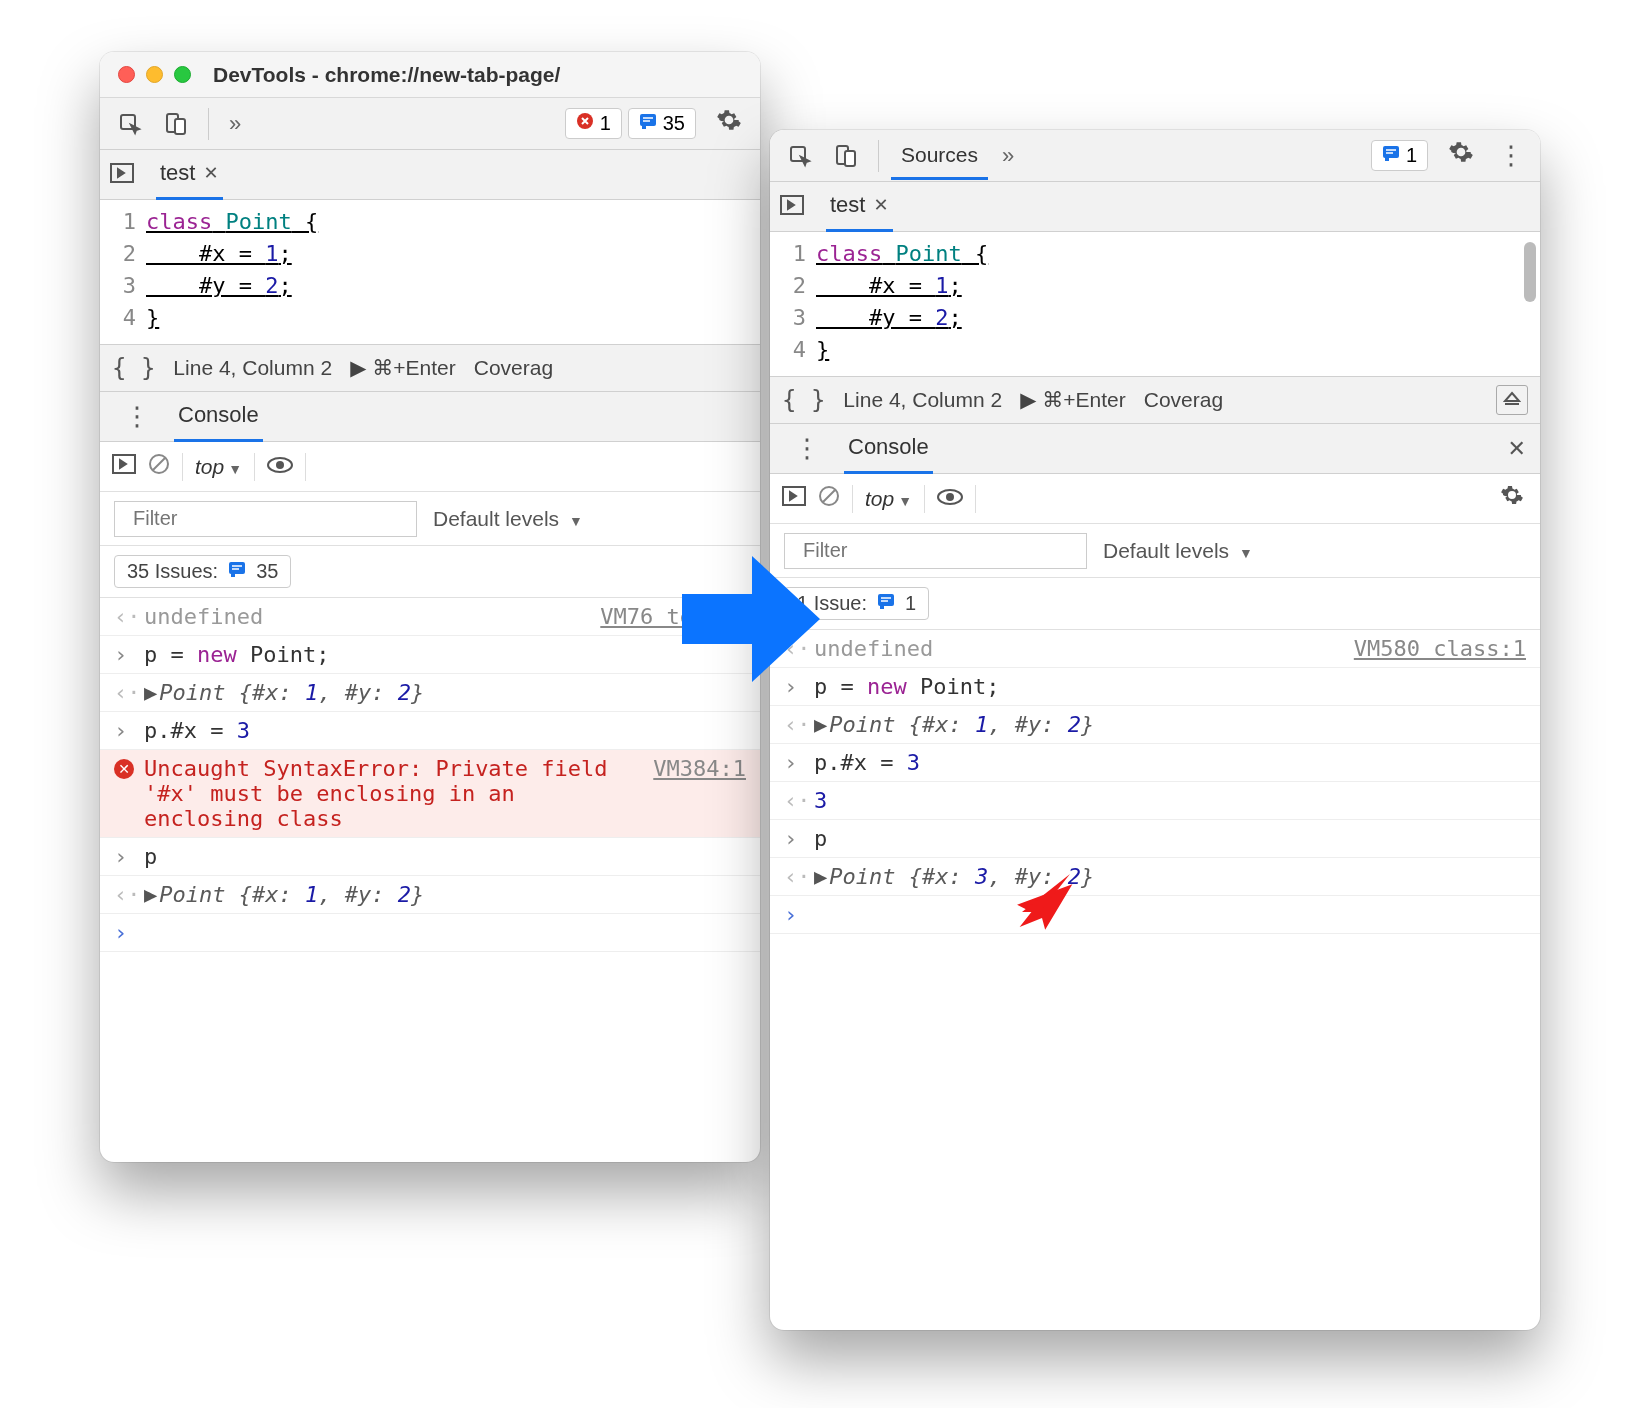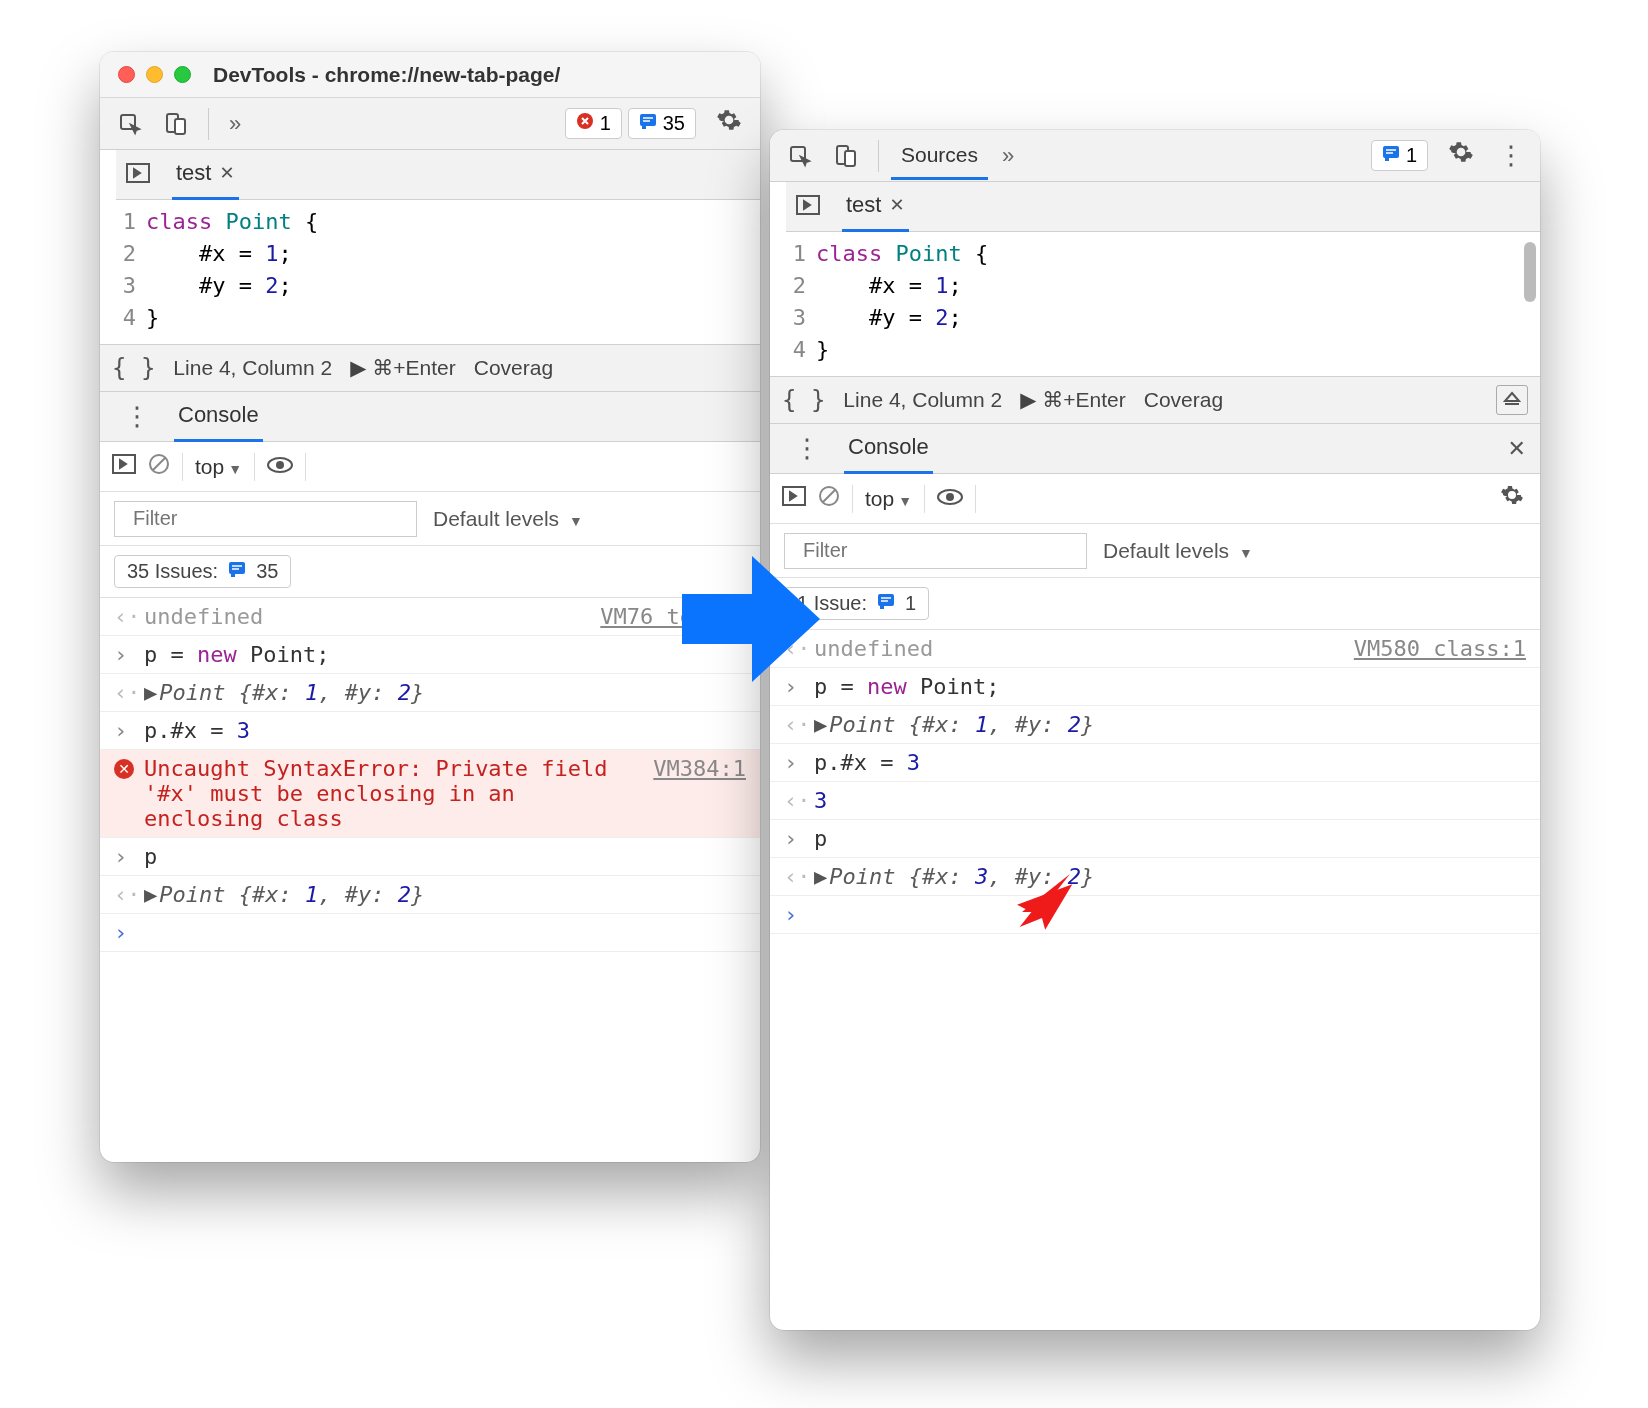--- a/index.html
+++ b/index.html
@@ -62,7 +62,7 @@
 
   .filetabs {
     display:flex; align-items:center; height:50px; background:#f2f2f2;
-    border-bottom:1px solid #d0d0d0; padding:0 10px; gap:14px;margin-left:16px;
+    border-bottom:1px solid #d0d0d0; padding:0 10px; gap:14px;
   }
   .filetabs .play-btn { width:32px; color:#555; }
   .filetabs .file-tab {

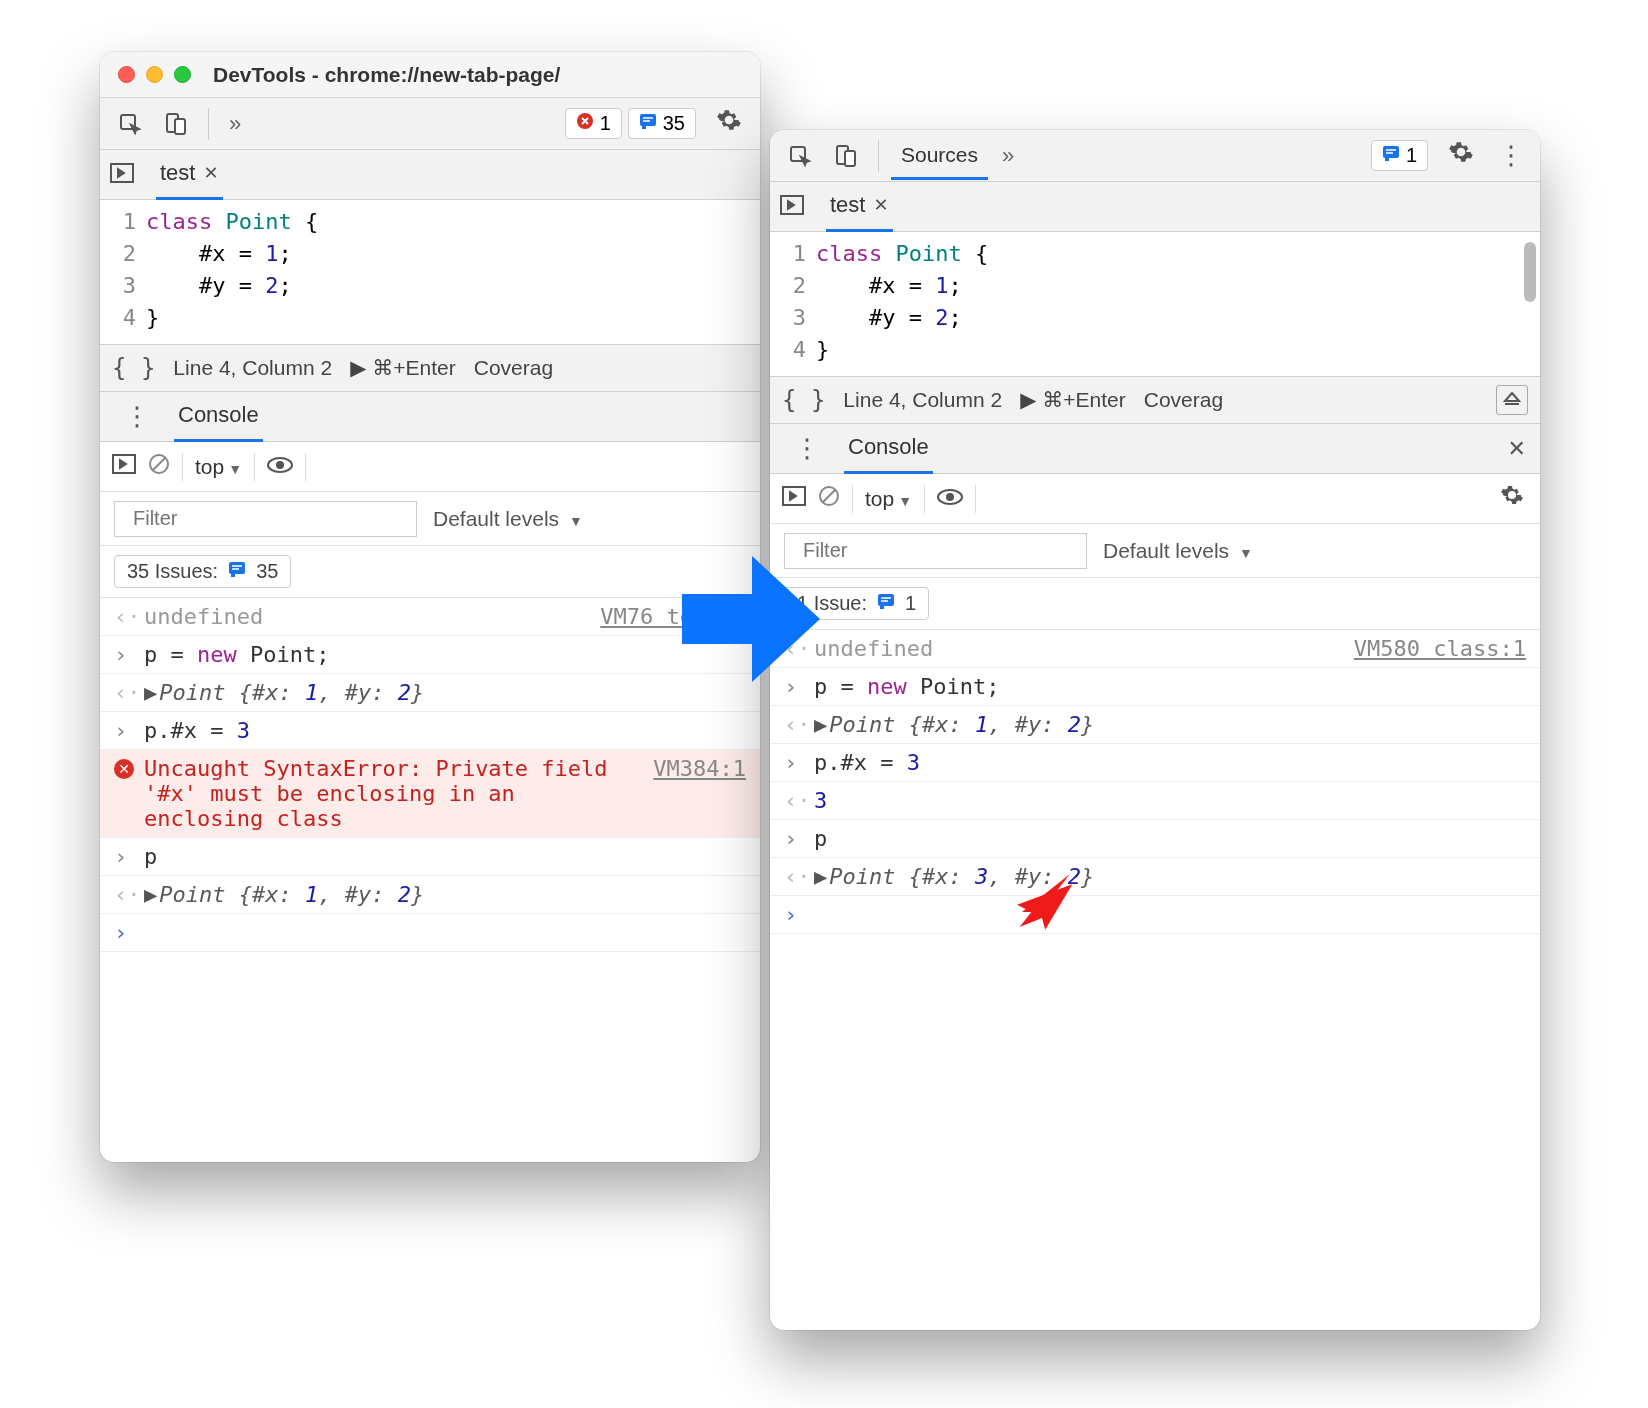--- a/index.html
+++ b/index.html
@@ -76,7 +76,7 @@
     font-size:22px; line-height:32px; padding:6px 0 10px;
   }
   .gutter { width:46px; text-align:right; color:#888; padding-right:10px; }
-  .code-body { white-space:pre; }
+  .code-body { white-space:pre;text-decoration:underline; }
   .kw { color:#9b2393; }
   .cls { color:#008080; }
   .num { color:#1a1aa6; }

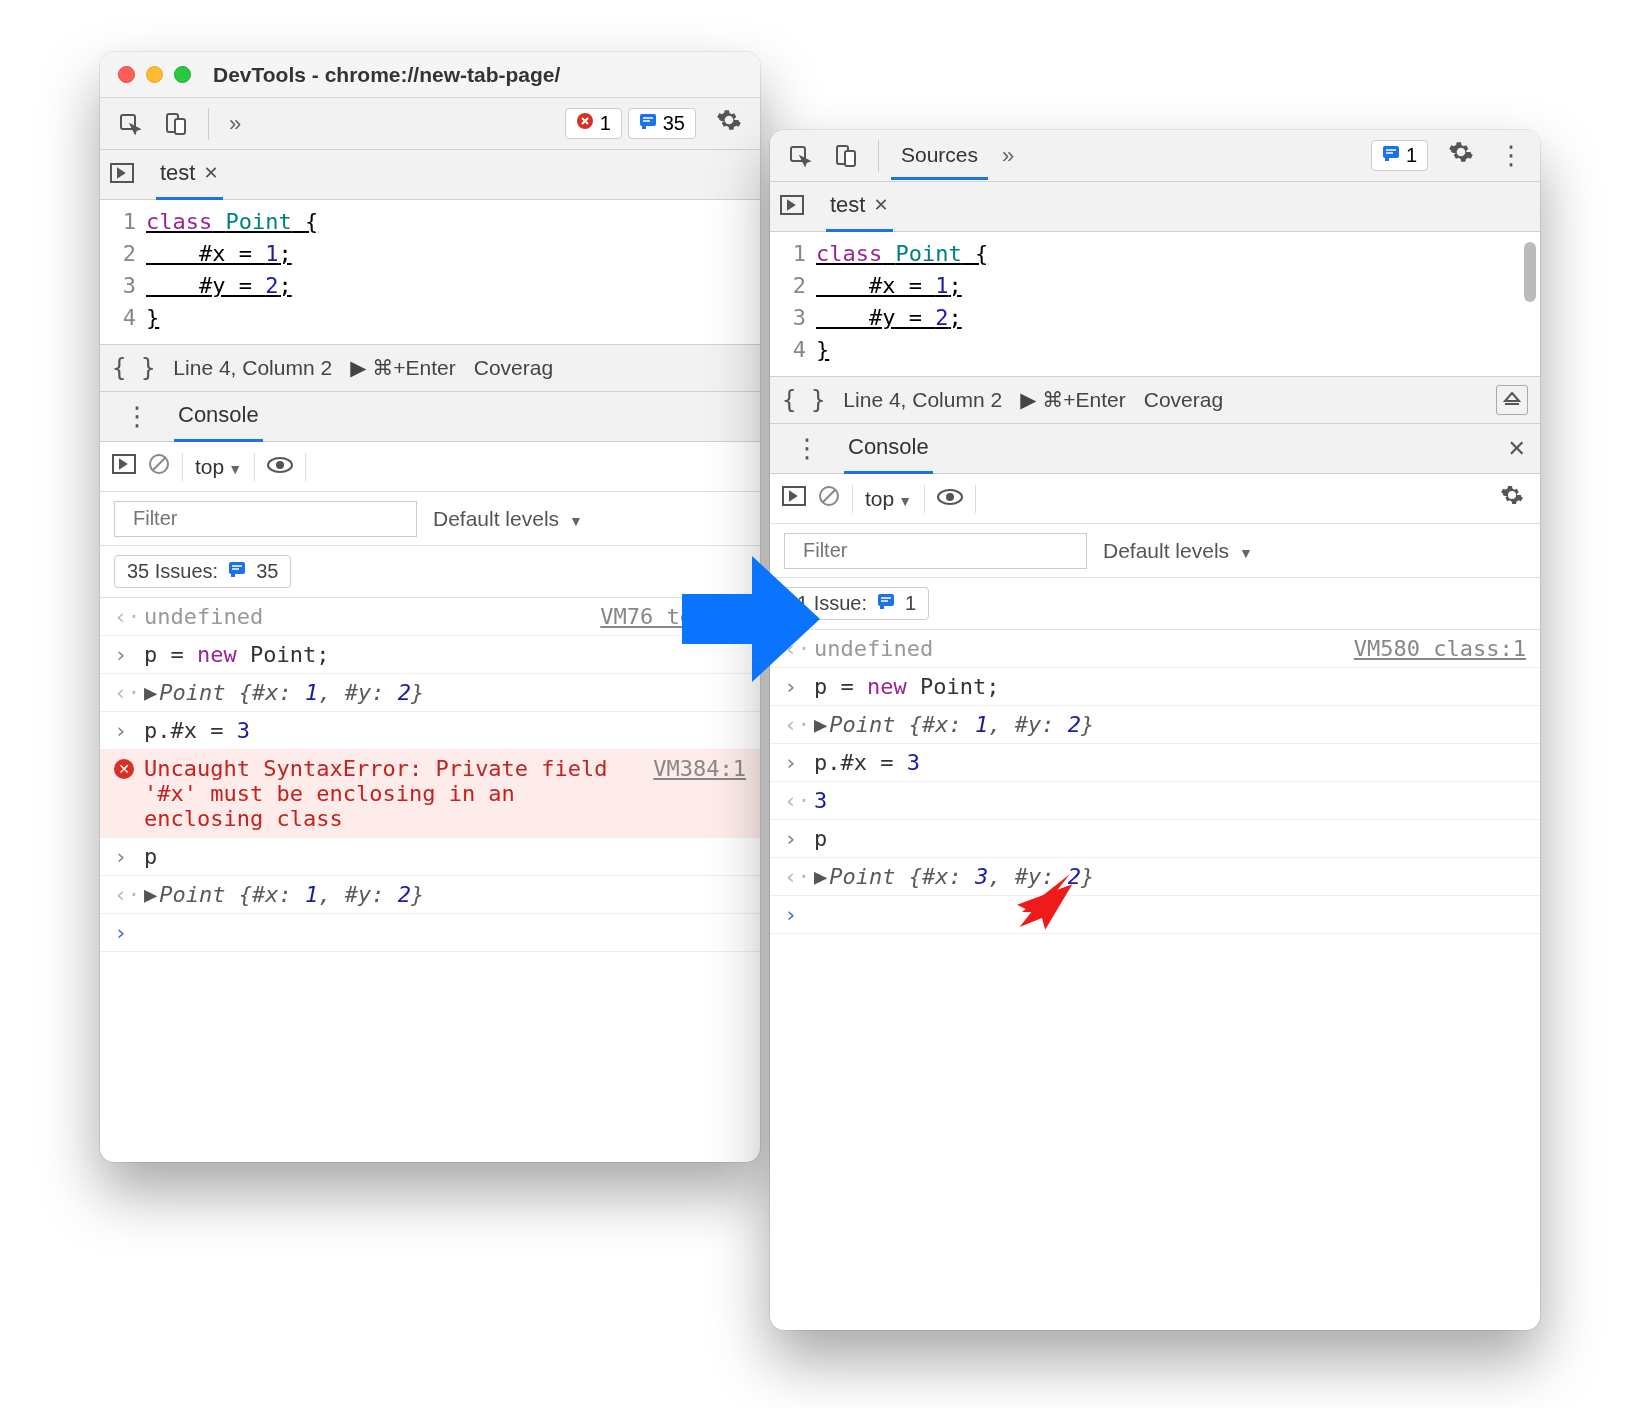--- a/index.html
+++ b/index.html
@@ -103,7 +103,7 @@
 
   .console-toolbar {
     display:flex; align-items:center; height:50px; background:#fff;
-    border-bottom:1px solid #e0e0e0; padding:0 12px; gap:12px; font-size:21px; color:#555;
+    border-bottom:1px solid #e0e0e0; padding:0 12px; gap:12px; font-size:21px; color:#555;font-style:italic;
   }
   .console-toolbar .sep { width:1px; height:28px; background:#ddd; }
   .context-sel { color:#333; }

